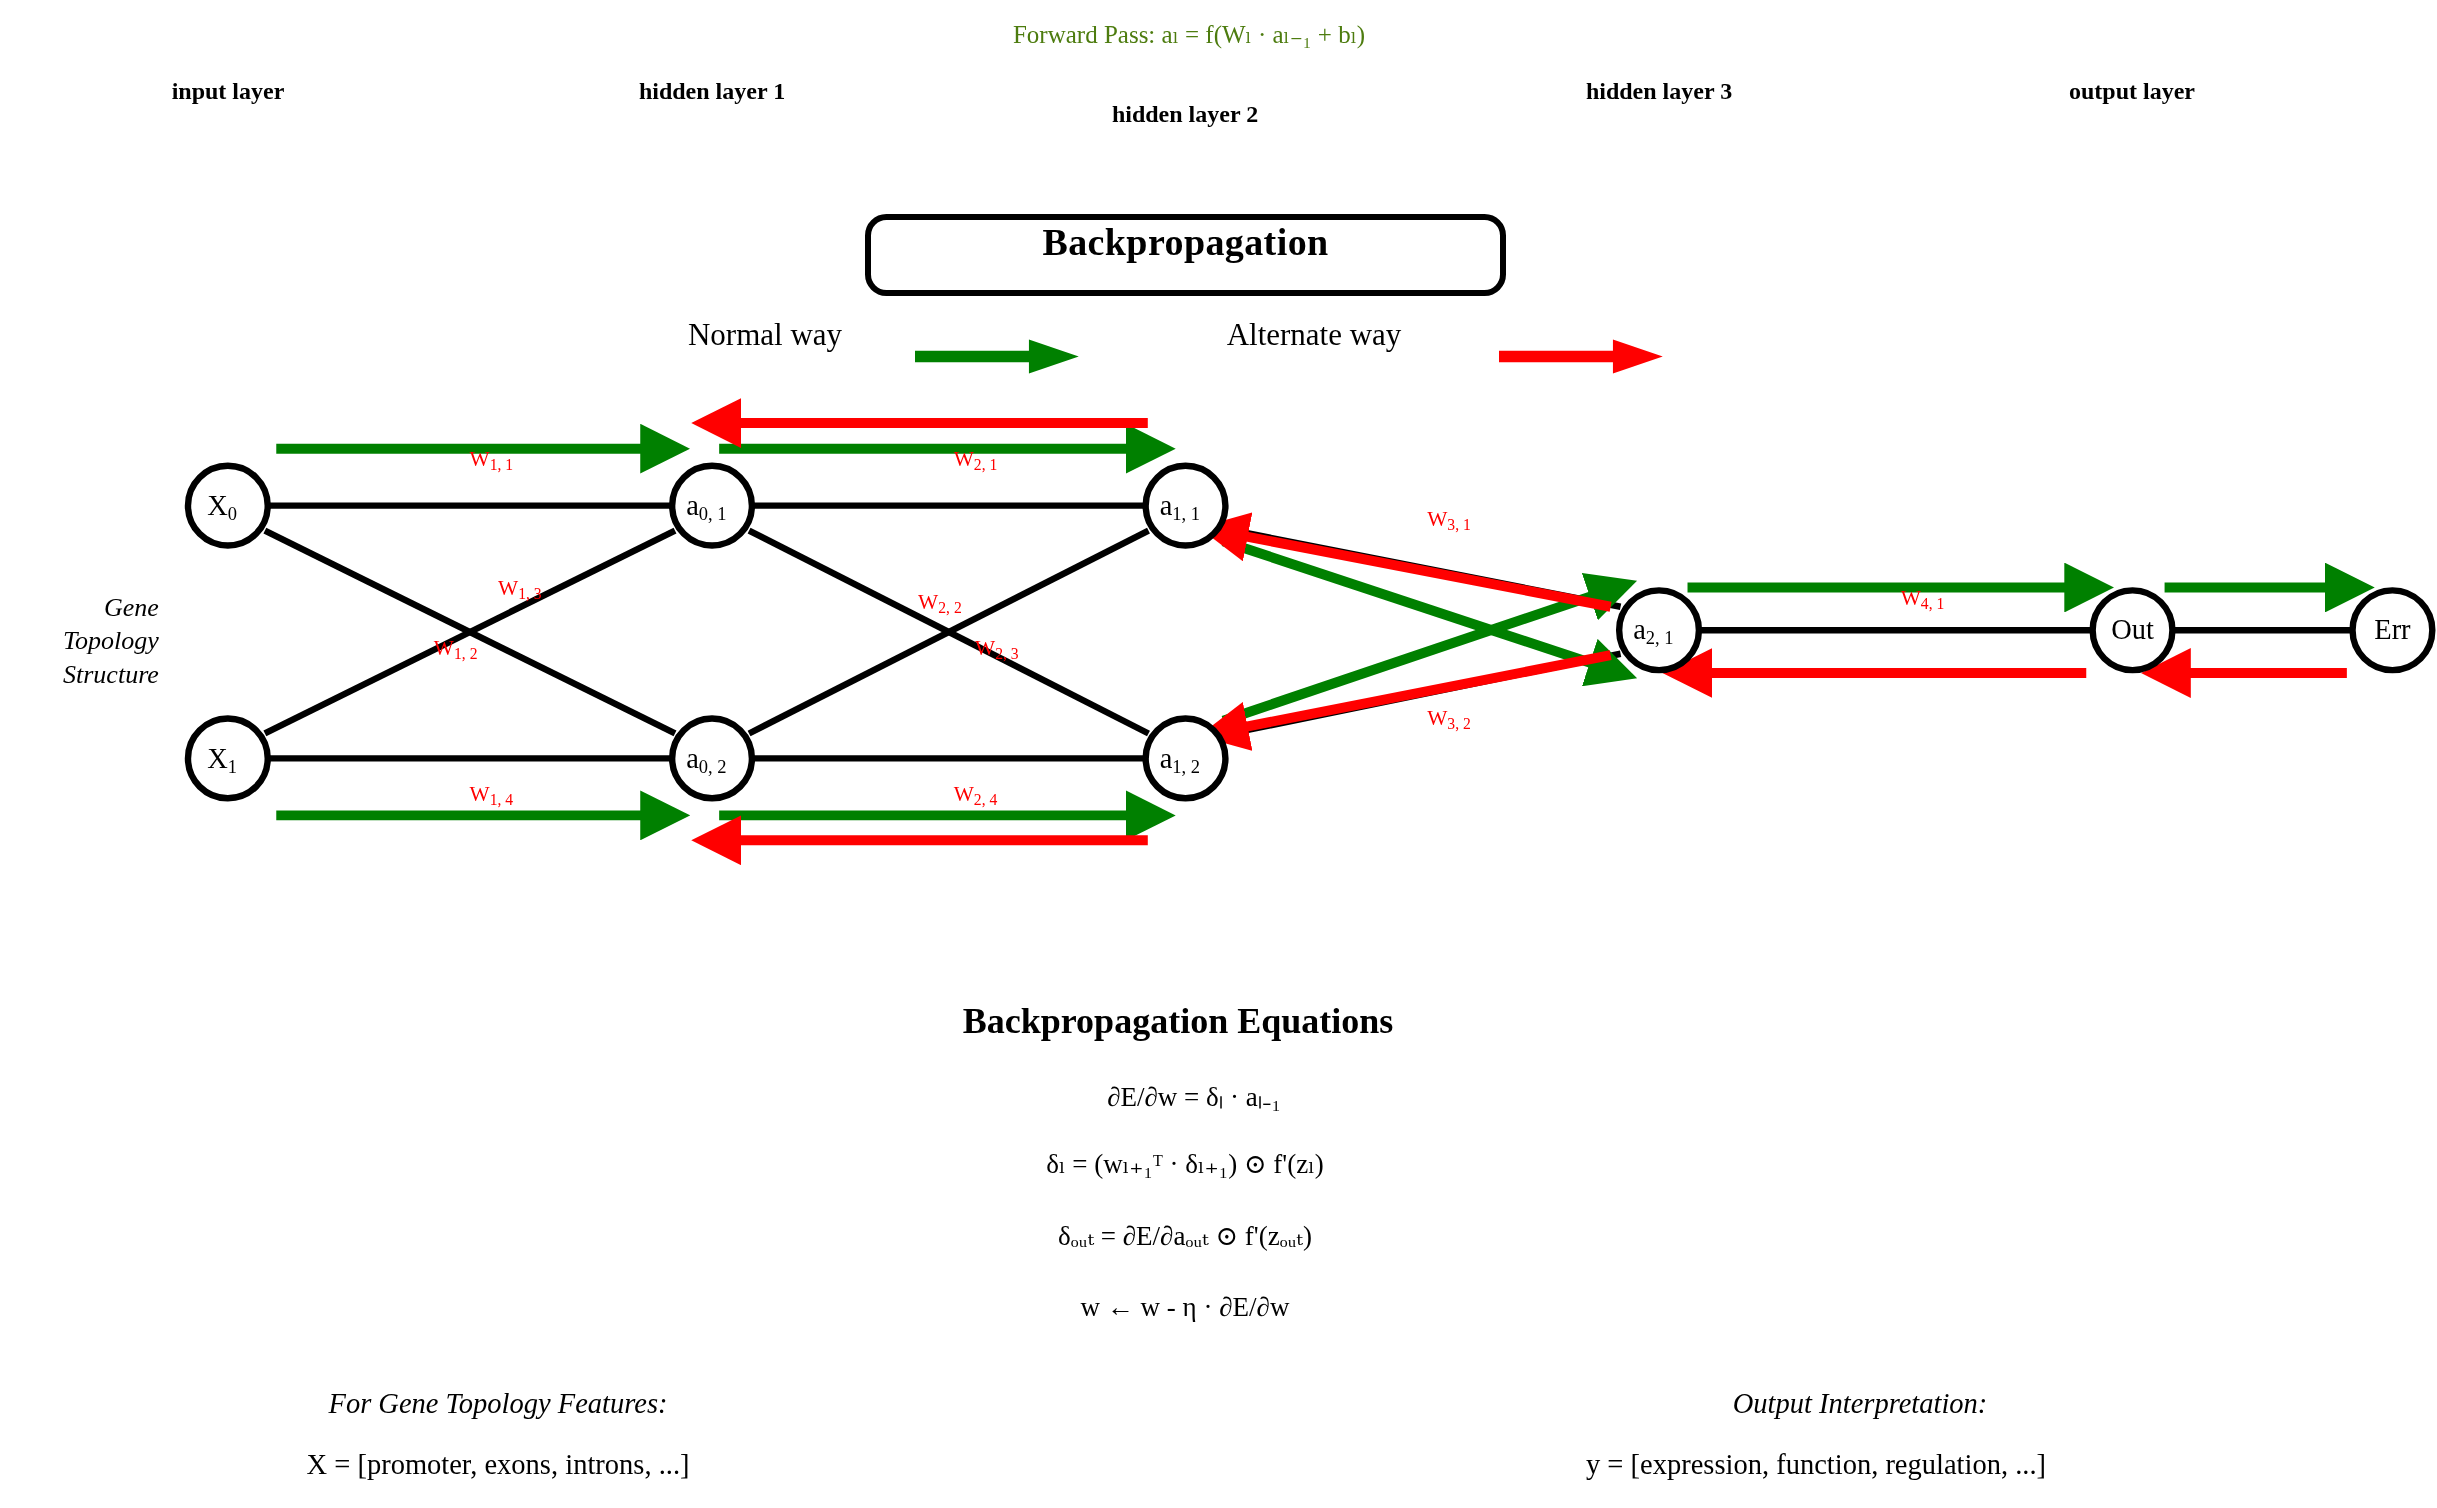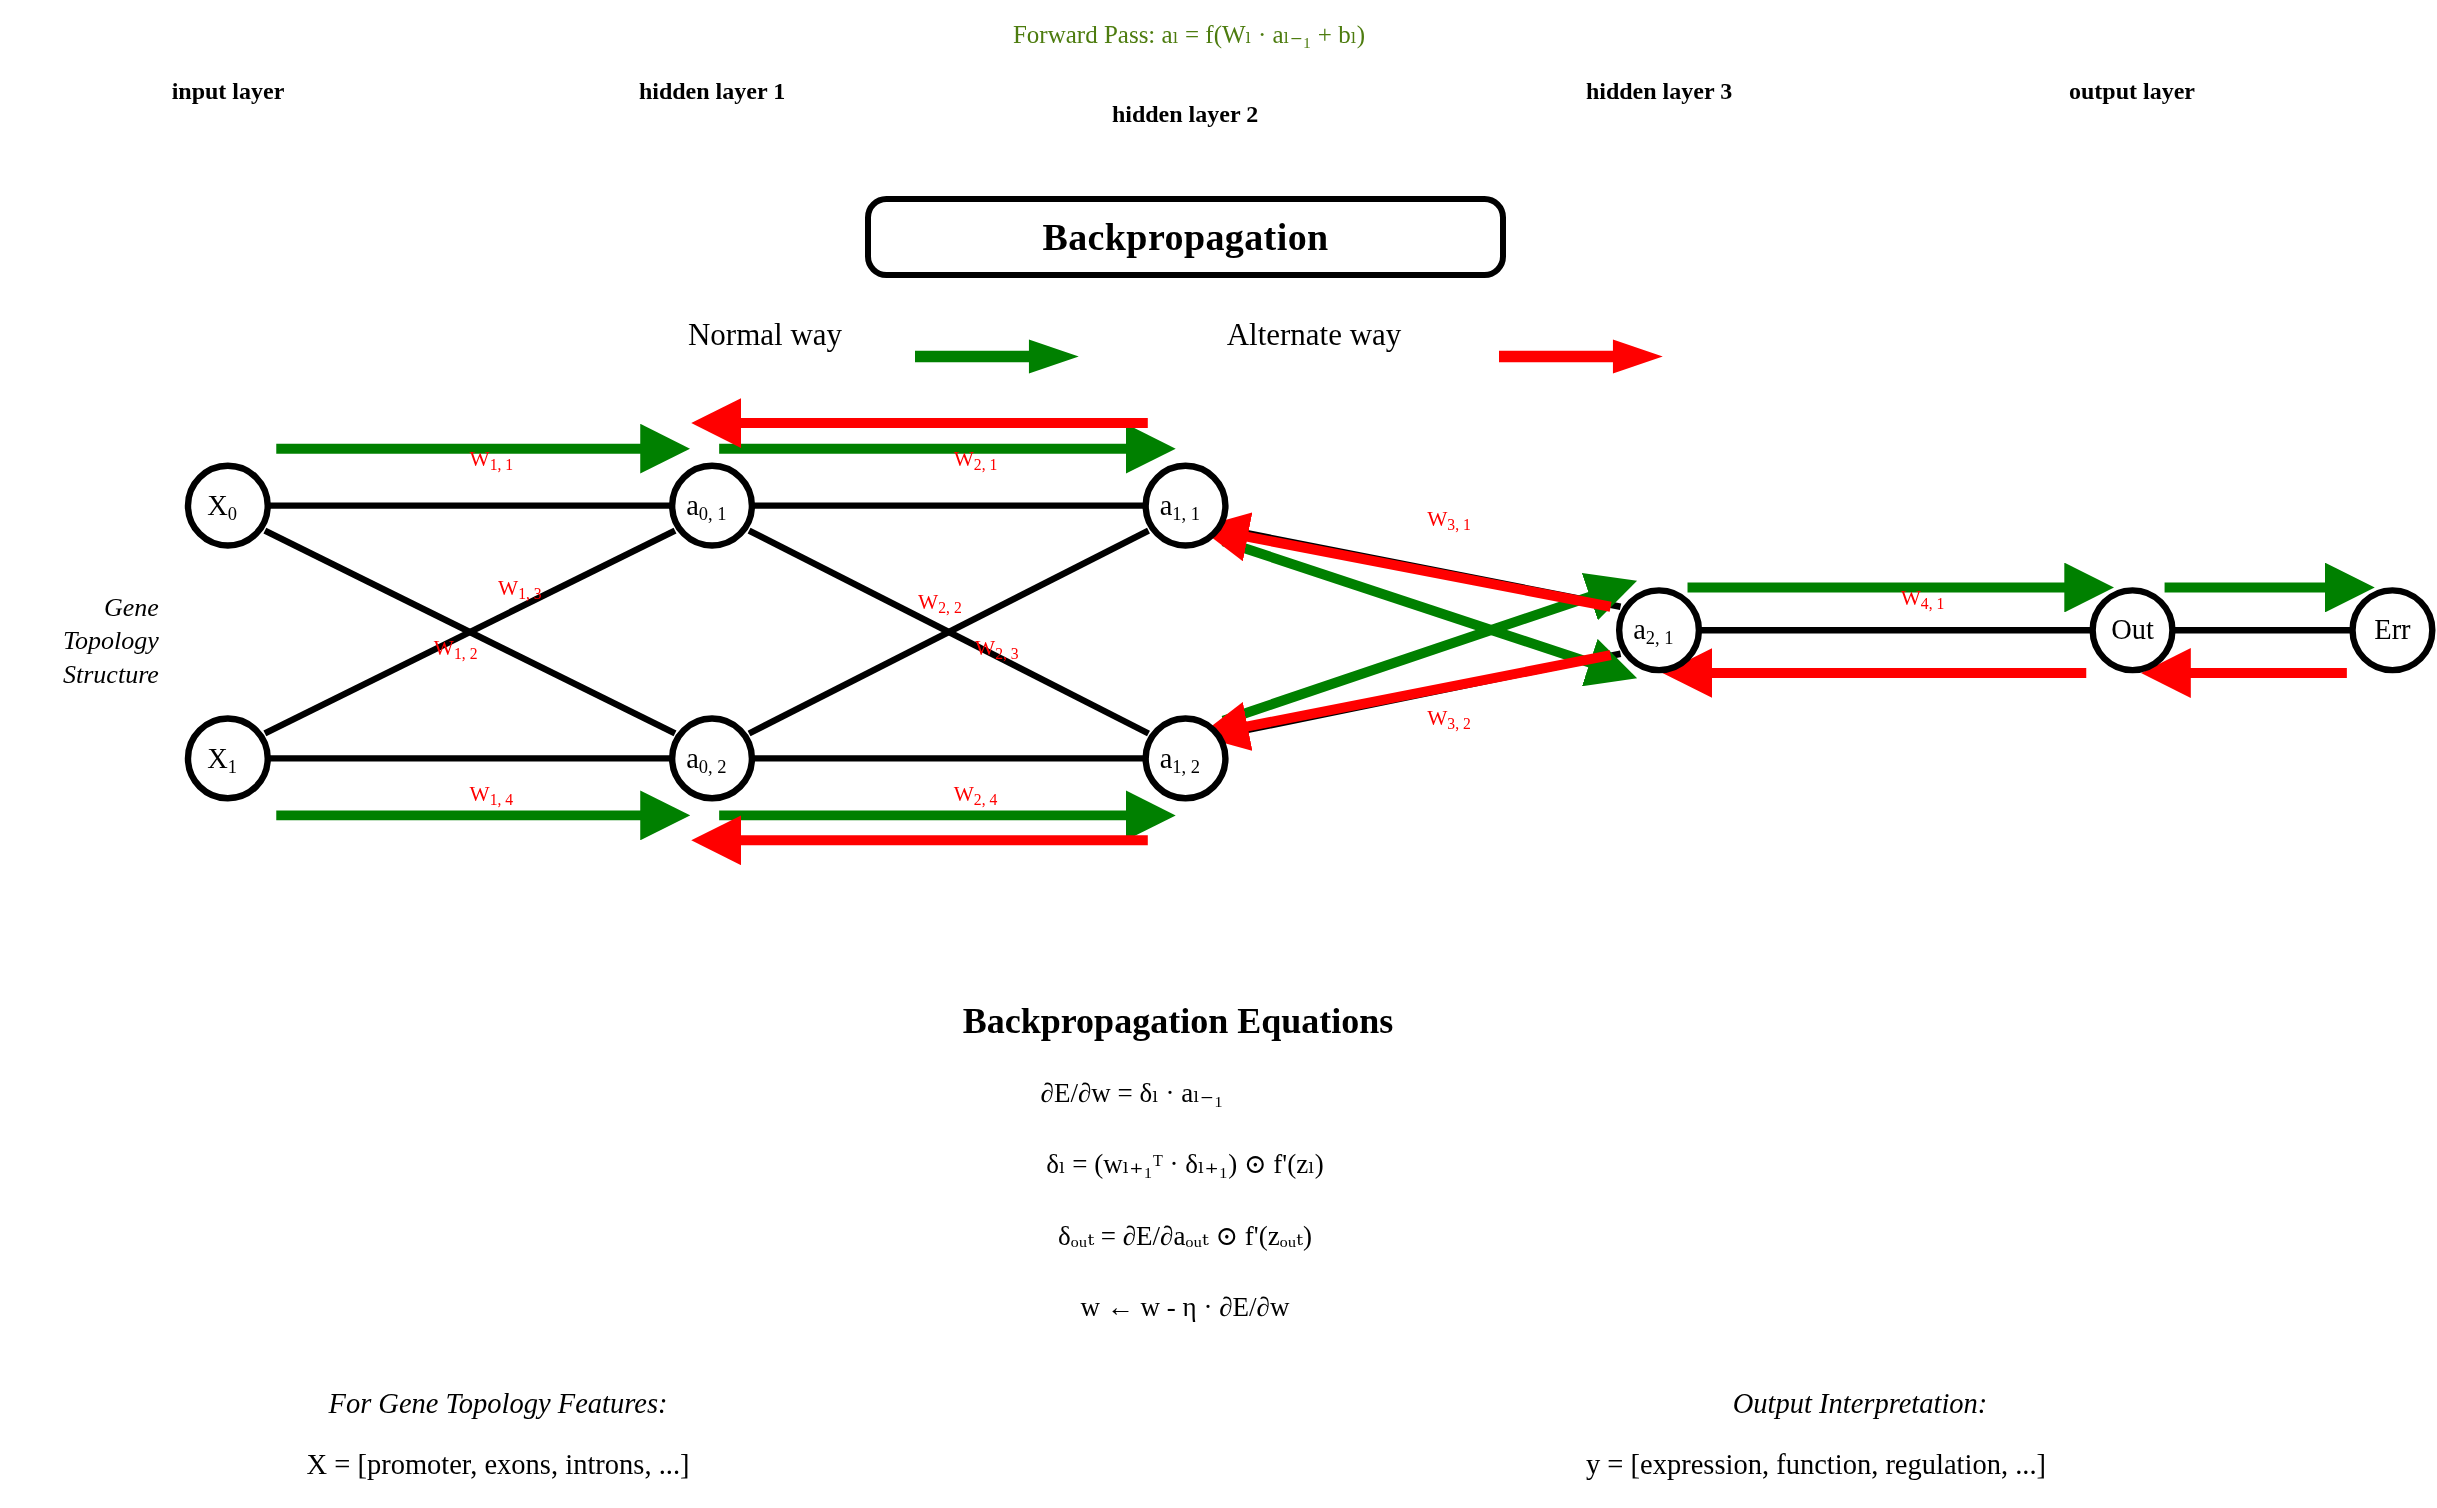--- a/index.html
+++ b/index.html
@@ -11,9 +11,9 @@
   #forward-eq{top:20px;left:1189px;font-size:25px;color:#4d7c0f;}
   .layer-label{top:78px;font-size:24px;font-weight:bold;}
 
-  #bp-box{top:196px;left:865px;width:641px;height:82px;
+  #bp-box{top:214px;left:865px;width:641px;height:82px;
           border:6.4px solid #000;border-radius:21.4px;box-sizing:border-box;
-          display:flex;align-items:center;justify-content:center;}
+          display:flex;justify-content:center;}
   #bp-box-title{font-size:38px;font-weight:bold;letter-spacing:0.4px;}
 
   .legend-text{top:317px;font-size:31px;}

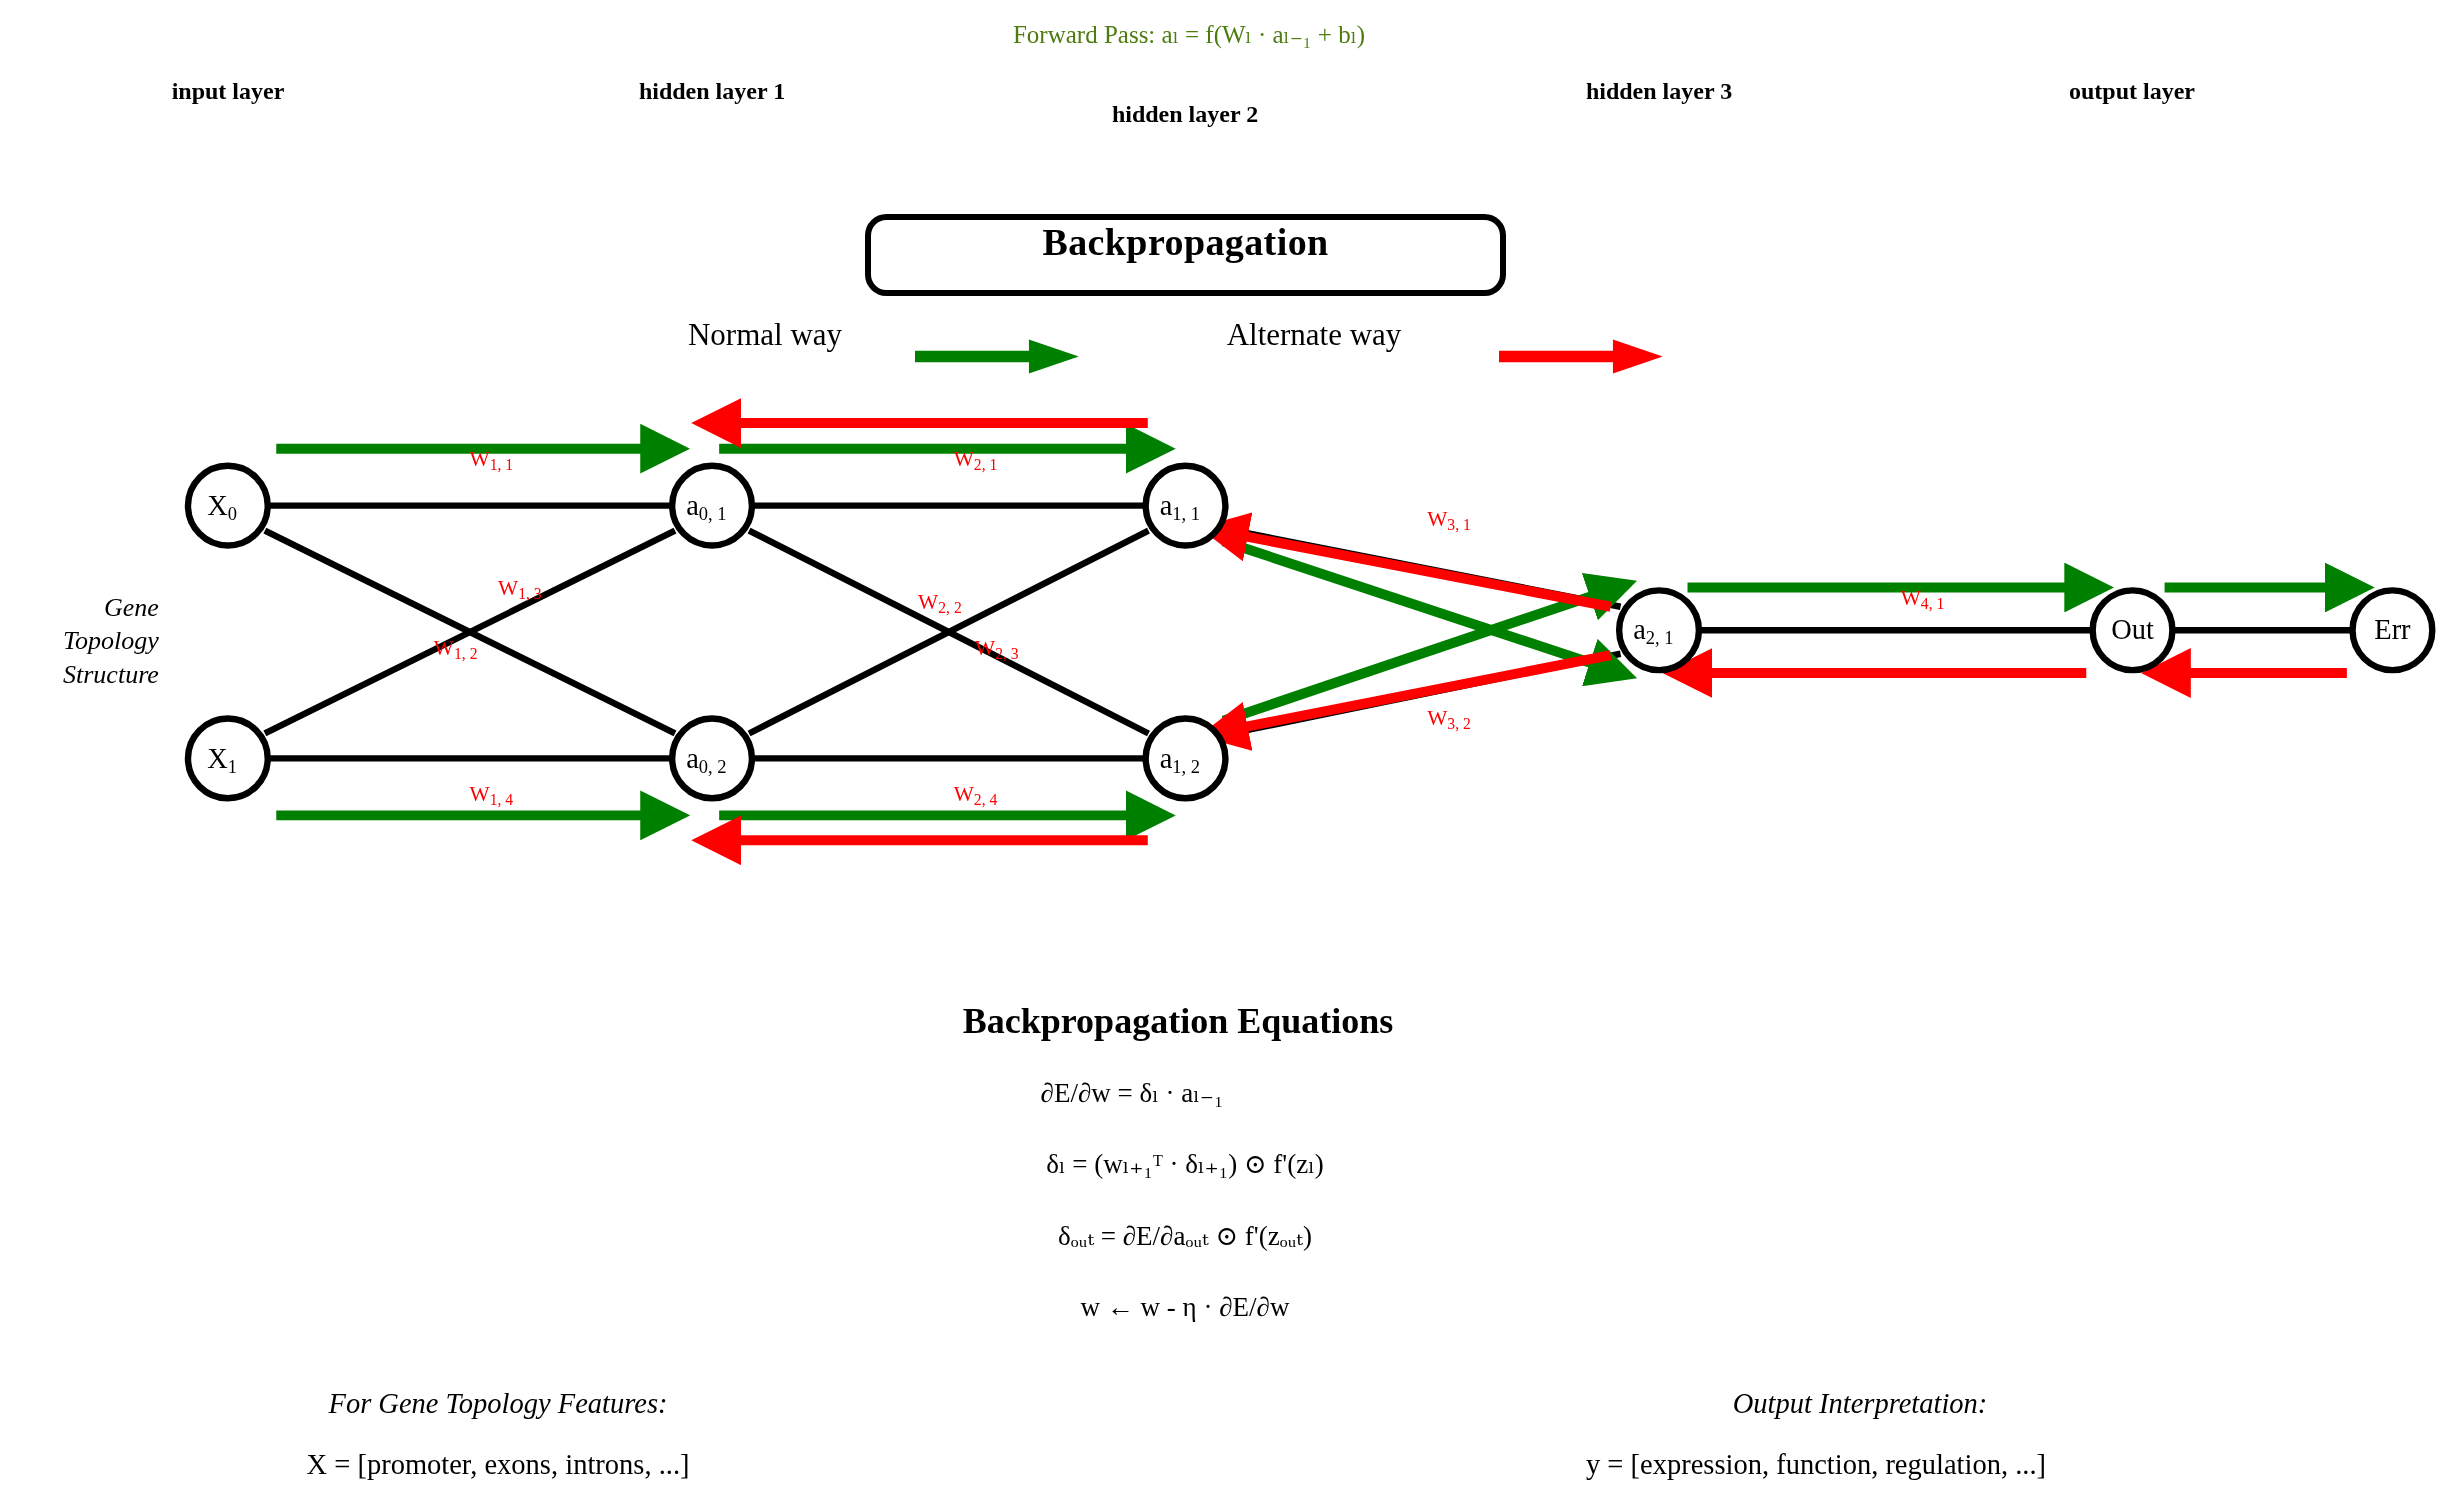--- a/index.html
+++ b/index.html
@@ -26,7 +26,7 @@
 
   #eq-title{top:1000px;left:1178px;font-size:36px;font-weight:bold;}
   .eq-line{font-size:27px;}
-  #eq1{top:1077px;left:1132px;}
+  #eq1{top:1077px;left:1194px;font-family:Liberation Serif, serif;}
   #eq2{top:1148px;left:1185px;}
   #eq3{top:1220px;left:1185px;}
   #eq4{top:1292px;left:1185px;}

